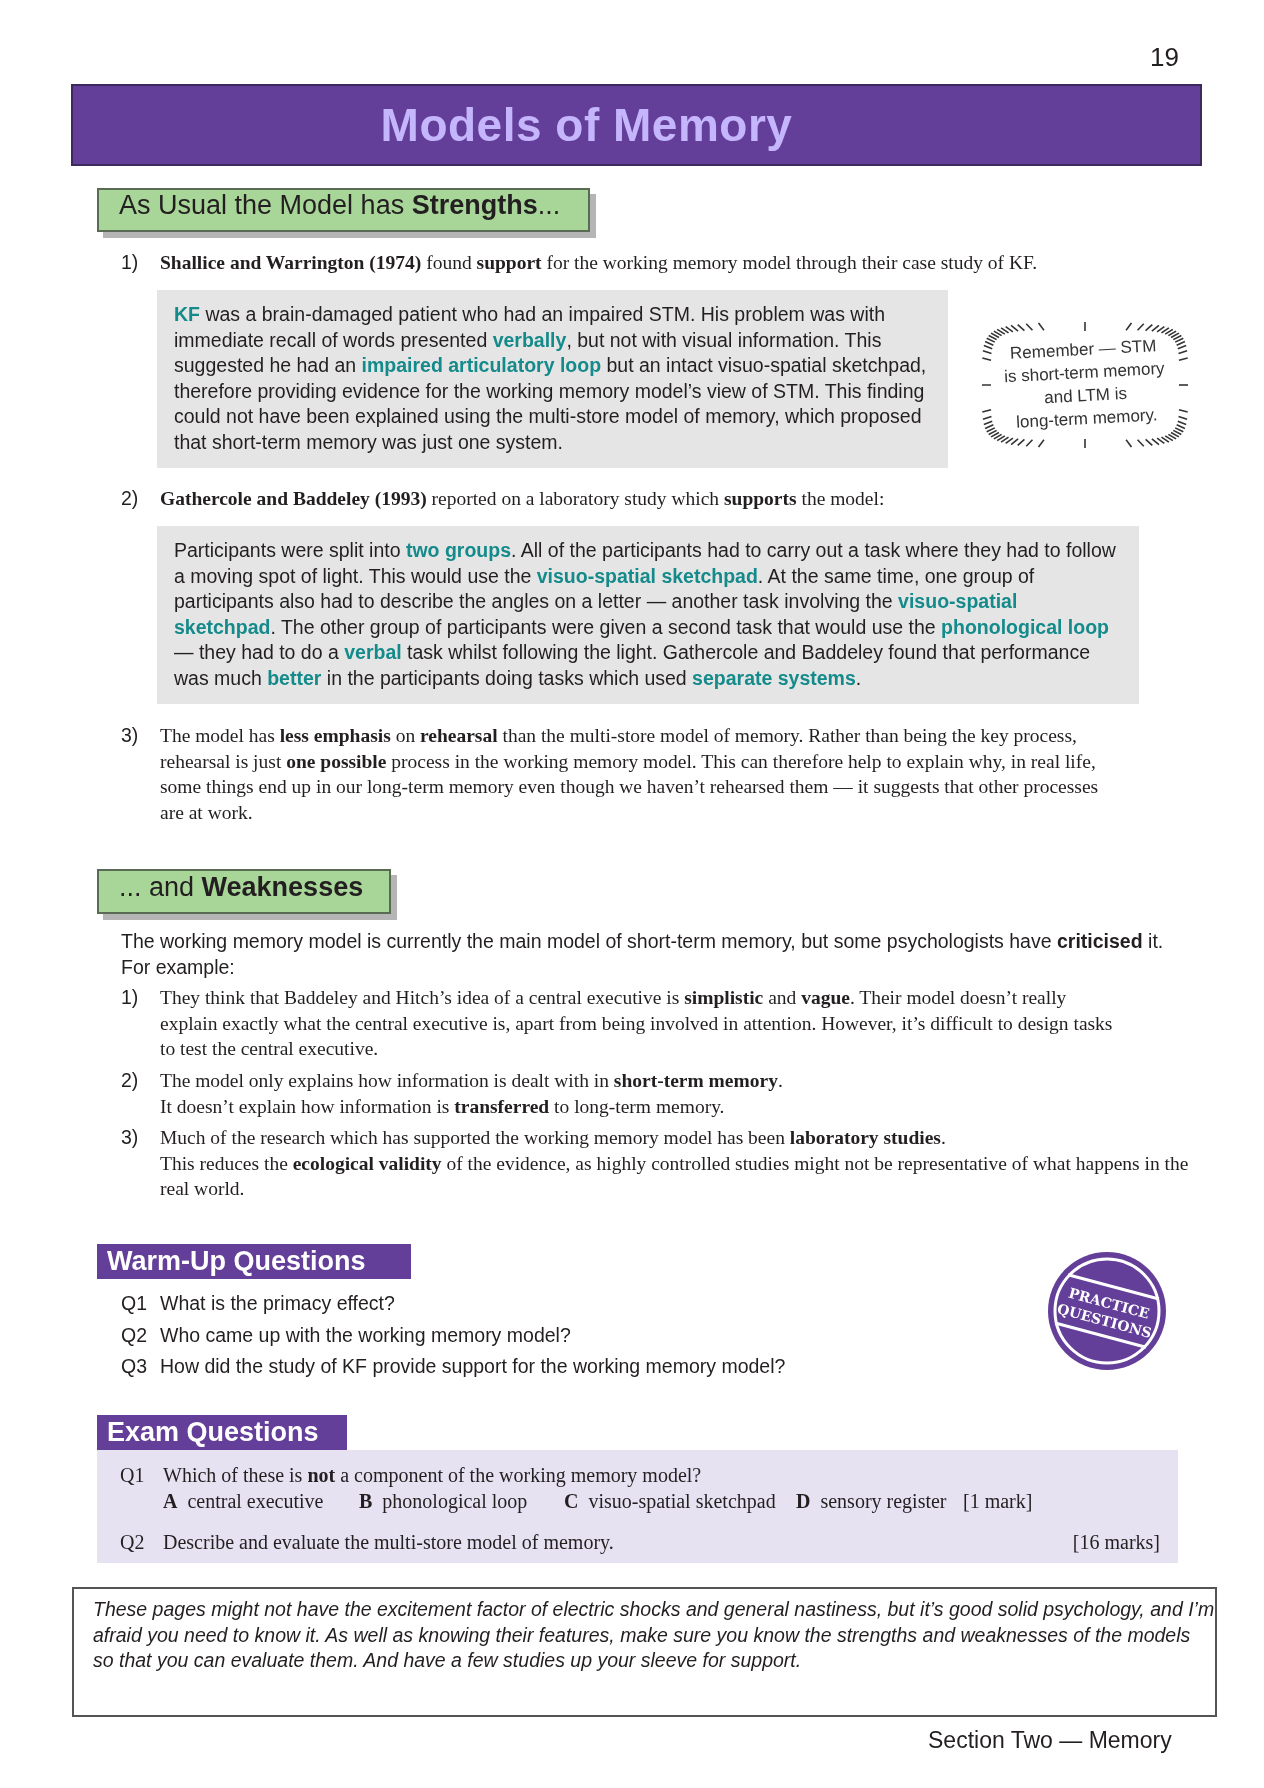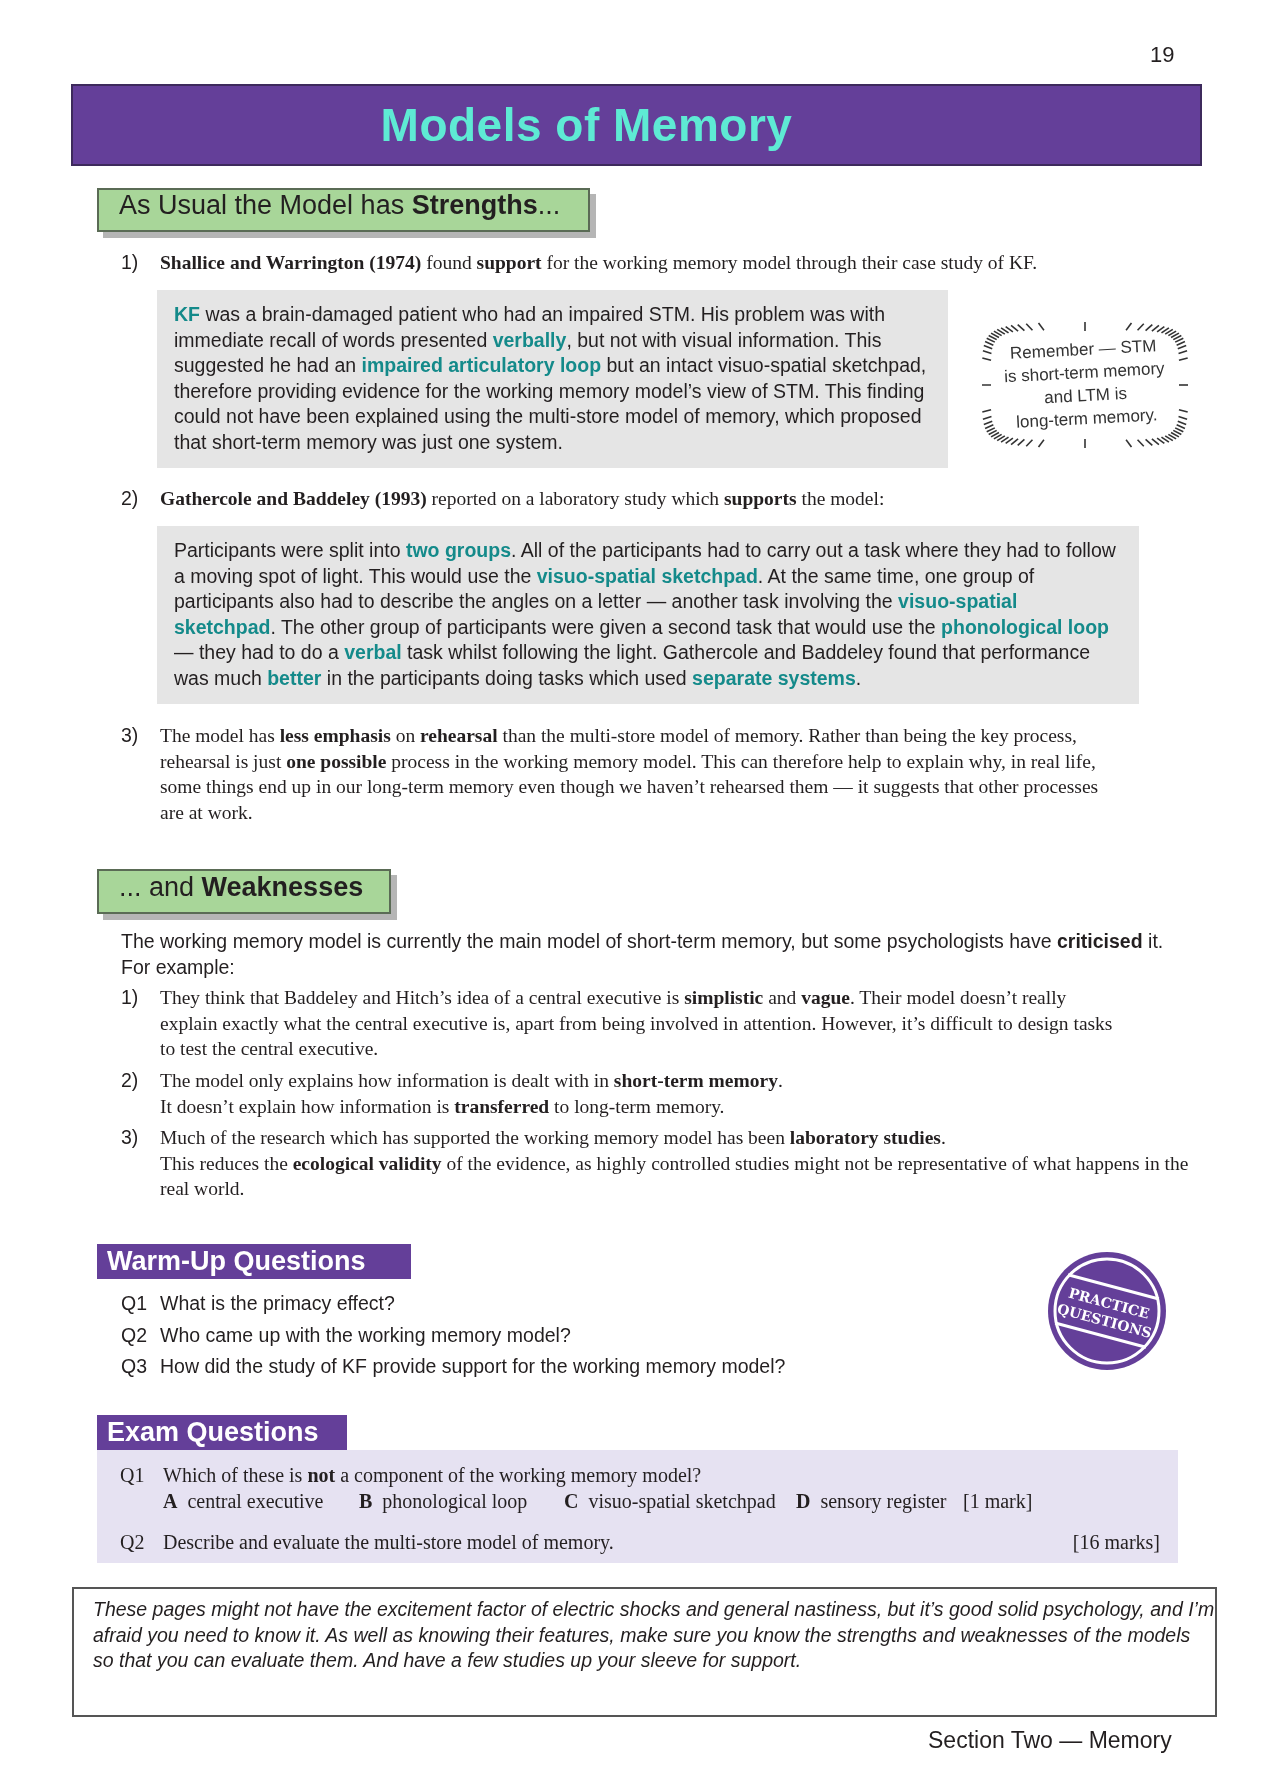--- a/index.html
+++ b/index.html
@@ -12,7 +12,7 @@
   }
   .abs { position: absolute; }
   .page-number {
-    left: 1150px; top: 42px; font-size: 22px; color: #231f20;
+    left: 1150px; top: 42px; font-size: 26px; color: #231f20;
   }
   .title-bar {
     left: 71px; top: 84px; width: 1131px; height: 82px;

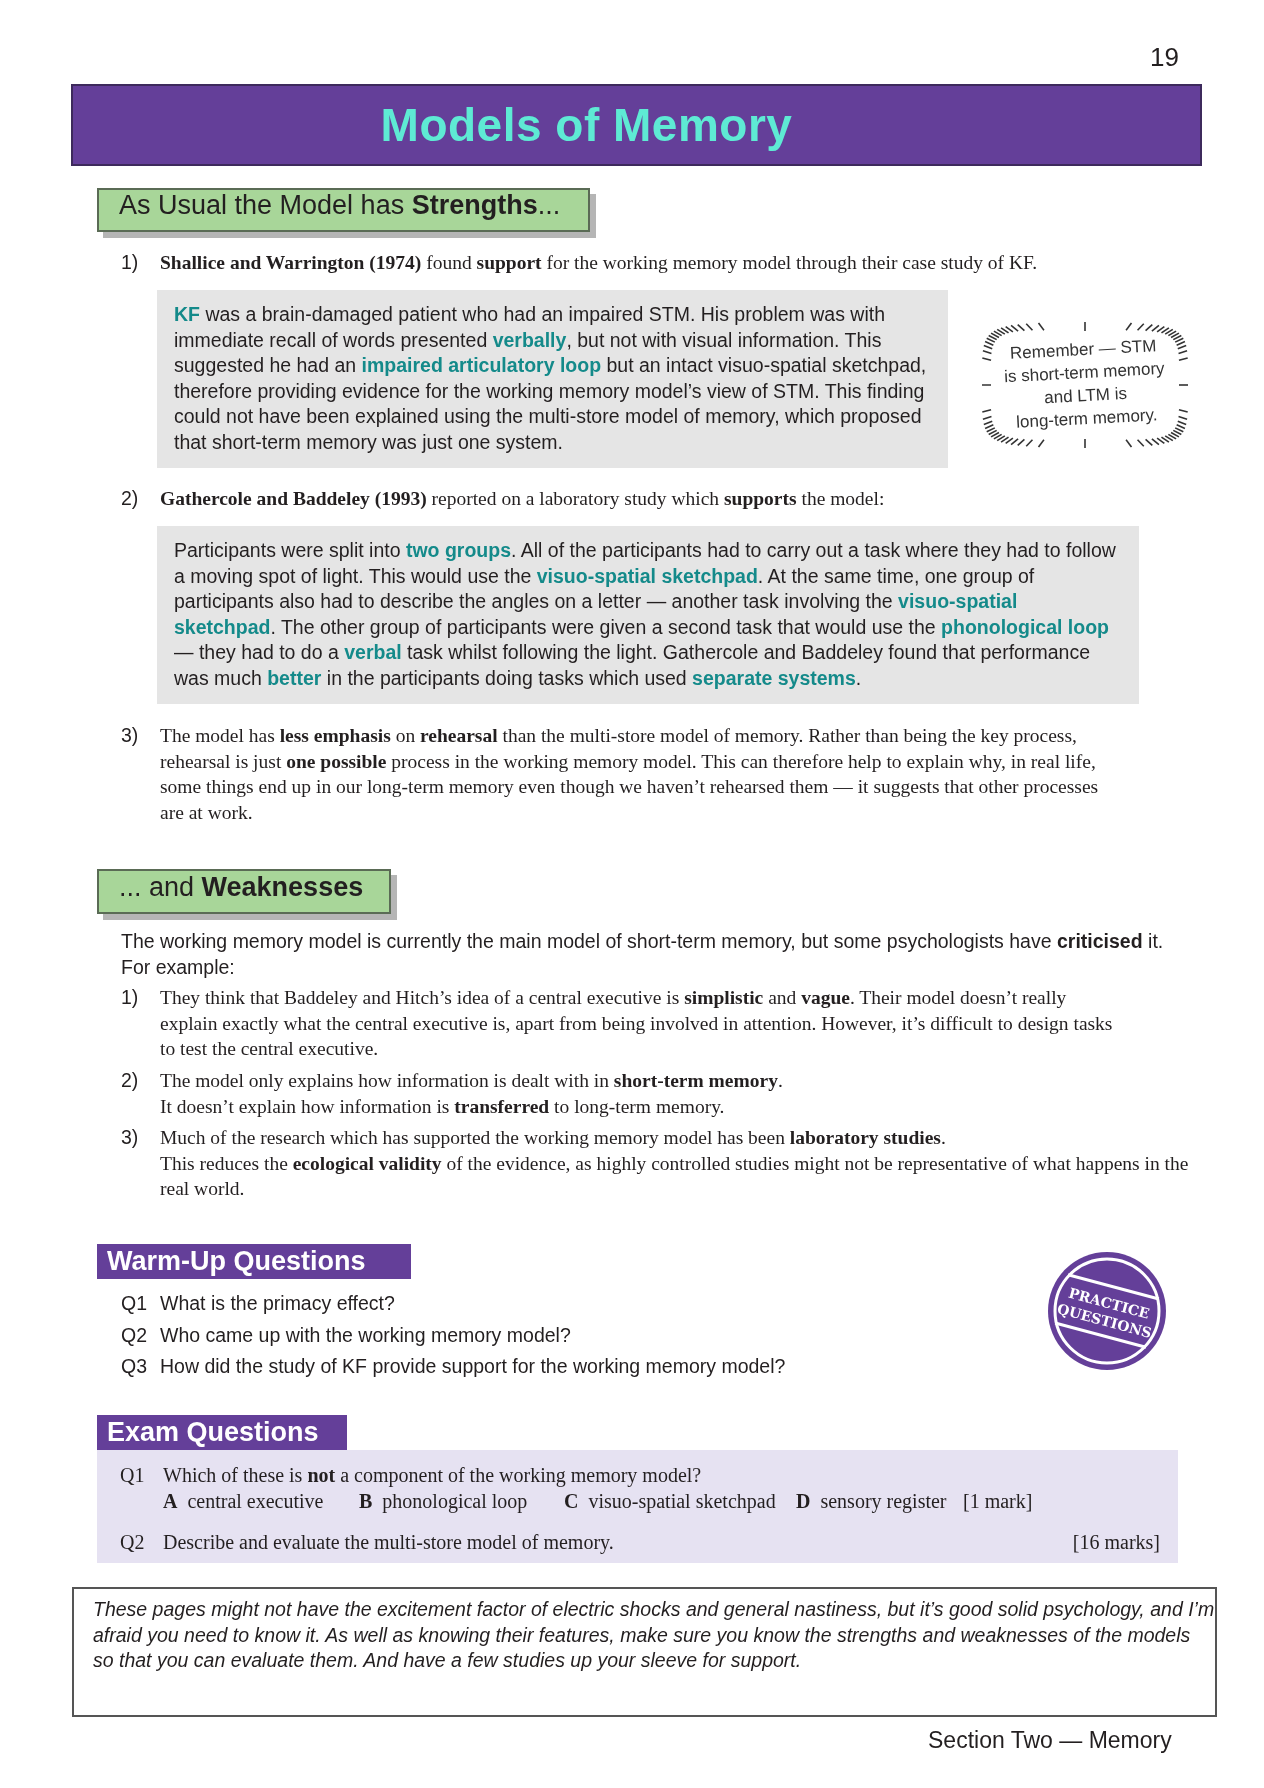--- a/index.html
+++ b/index.html
@@ -21,7 +21,7 @@
     display: flex; align-items: center; justify-content: center;
   }
   .title-bar h1 {
-    color: #5eead4; font-size: 46px; font-weight: bold; letter-spacing: 0.5px;
+    color: #c4b5fd; font-size: 46px; font-weight: bold; letter-spacing: 0.5px;
     transform: translateX(-50px);
   }
   .section-heading {

